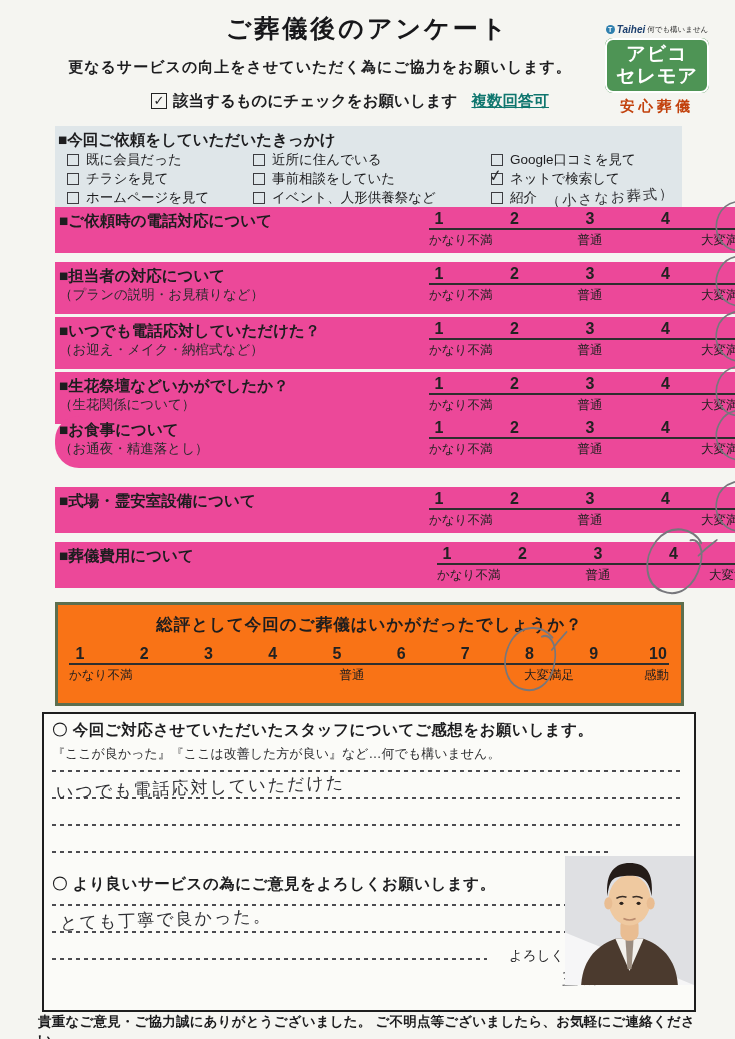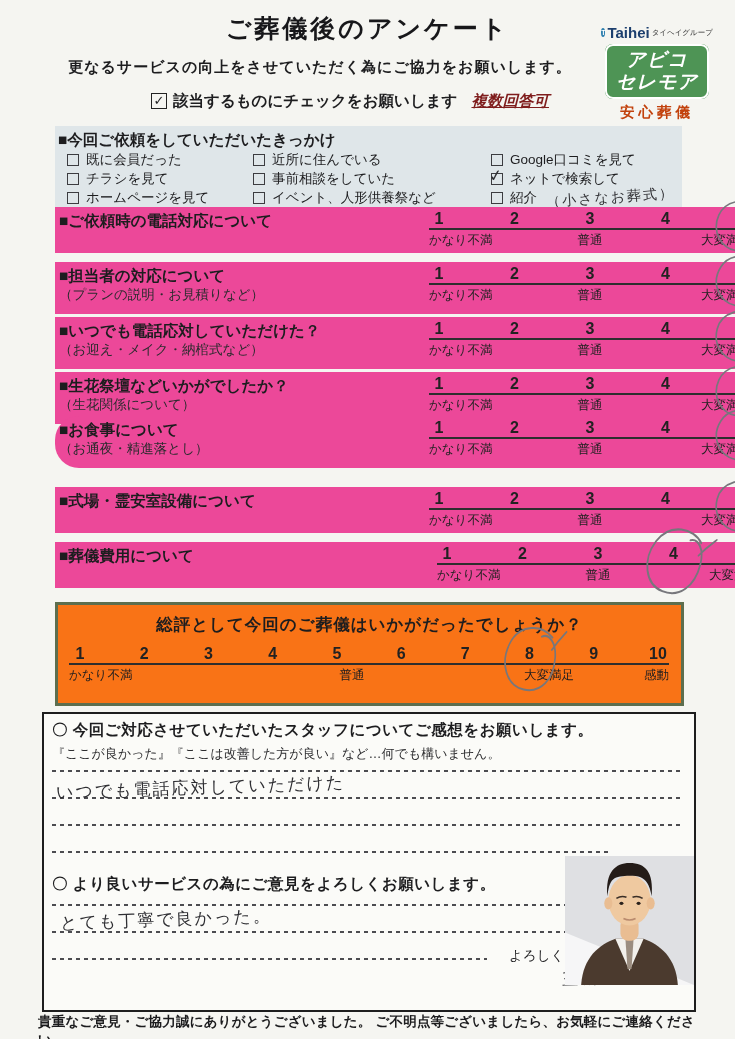--- a/index.html
+++ b/index.html
@@ -24,7 +24,7 @@
     font-size:8px;color:#1c3f6e;white-space:nowrap;}
   .lg-mark{display:inline-block;width:9px;height:9px;border-radius:50%;
     background:#2e7fae;color:#fff;font-size:7px;line-height:9px;font-weight:bold;}
-  .lg-name{font-weight:bold;font-size:15px;}
+  .lg-name{font-weight:bold;font-style:italic;font-size:10px;}
   .lg-suffix{color:#333;font-size:7.5px;}
   .lg-box{margin-top:3px;background:#4e9455;border-radius:8px;padding:5px 2px;
     box-shadow:inset 0 0 0 2px #fff,inset 0 0 0 3px #4e9455;

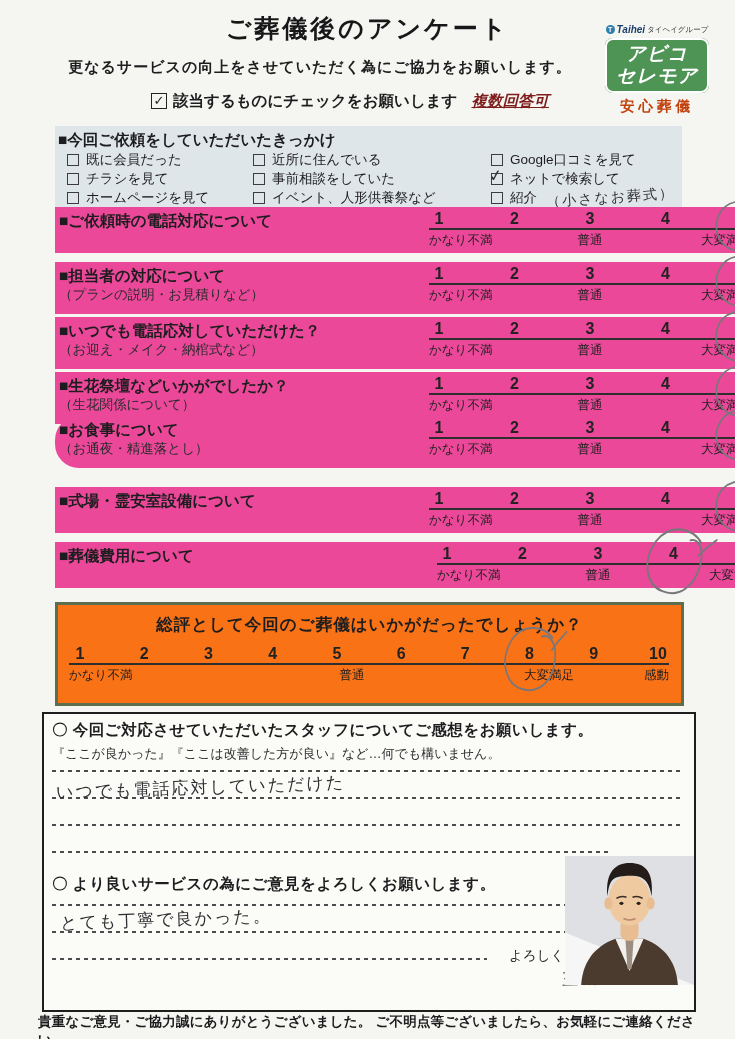--- a/index.html
+++ b/index.html
@@ -105,7 +105,7 @@
     <div class="lg-top">
       <span class="lg-mark">T</span>
       <span class="lg-name">Taihei</span>
-      <span class="lg-suffix">タイヘイグループ</span>
+      <span class="lg-suffix">何でも構いません</span>
     </div>
     <div class="lg-box">
       <div>アビコ</div>

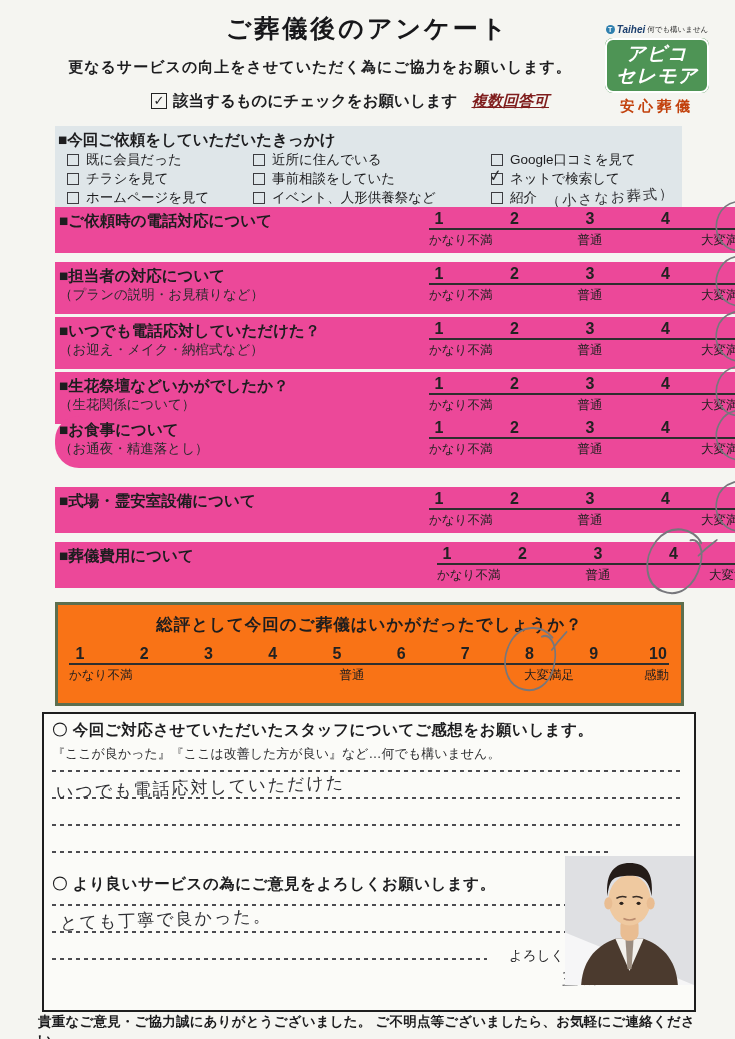--- a/index.html
+++ b/index.html
@@ -28,7 +28,7 @@
   .lg-suffix{color:#333;font-size:7.5px;}
   .lg-box{margin-top:3px;background:#4e9455;border-radius:8px;padding:5px 2px;
     box-shadow:inset 0 0 0 2px #fff,inset 0 0 0 3px #4e9455;
-    color:#fff;font-weight:bold;font-size:19px;line-height:1.18;letter-spacing:1px;font-style:italic;}
+    color:#fff;font-weight:bold;font-size:19px;line-height:1.18;letter-spacing:1px;}
   .lg-tag{margin-top:4px;color:#c2410c;font-weight:bold;font-size:14.5px;letter-spacing:4px;}
   
   .trigger{position:absolute;left:55px;top:126px;width:627px;height:82px;

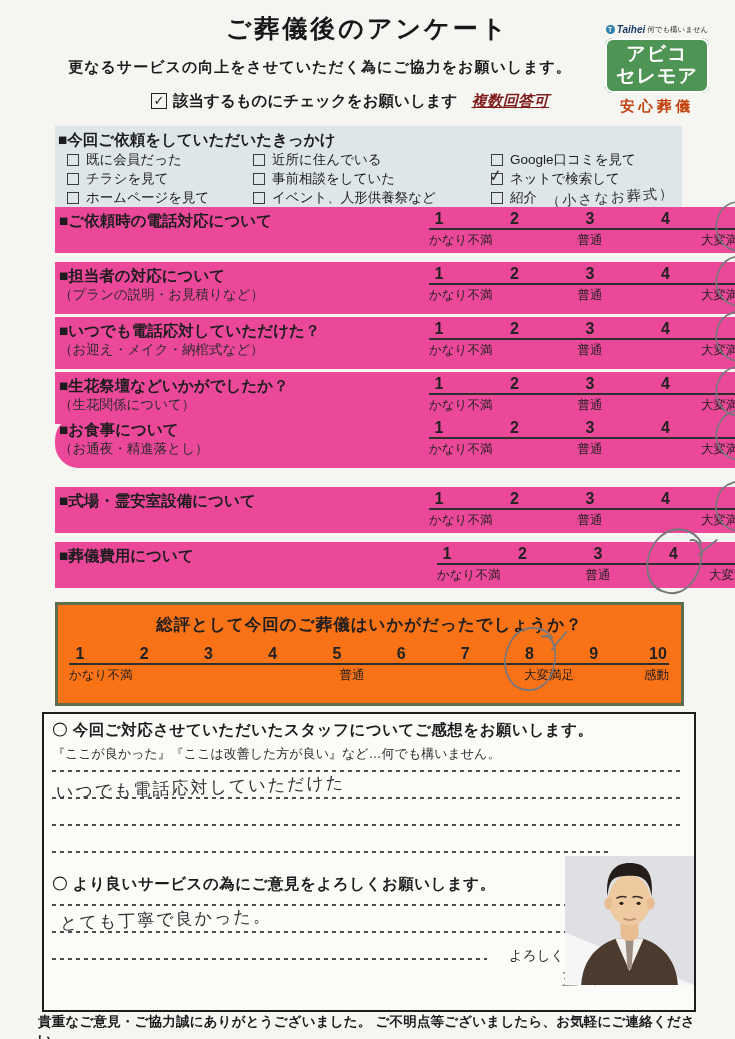--- a/index.html
+++ b/index.html
@@ -17,7 +17,7 @@
     justify-content:center;align-items:center;gap:6px;font-size:15.5px;font-weight:bold;}
   .cb{display:inline-block;width:14px;height:14px;border:1.6px solid #222;
     font-size:13px;line-height:13px;text-align:center;transform:translateY(-1px);}
-  .red-note{color:#7f1d1d;text-decoration:underline;margin-left:8px;font-style:italic;}
+  .red-note{color:#0f766e;text-decoration:underline;margin-left:8px;}
   
   .logo{position:absolute;top:24px;right:26px;width:104px;text-align:center;}
   .lg-top{display:flex;align-items:center;justify-content:center;gap:2px;

